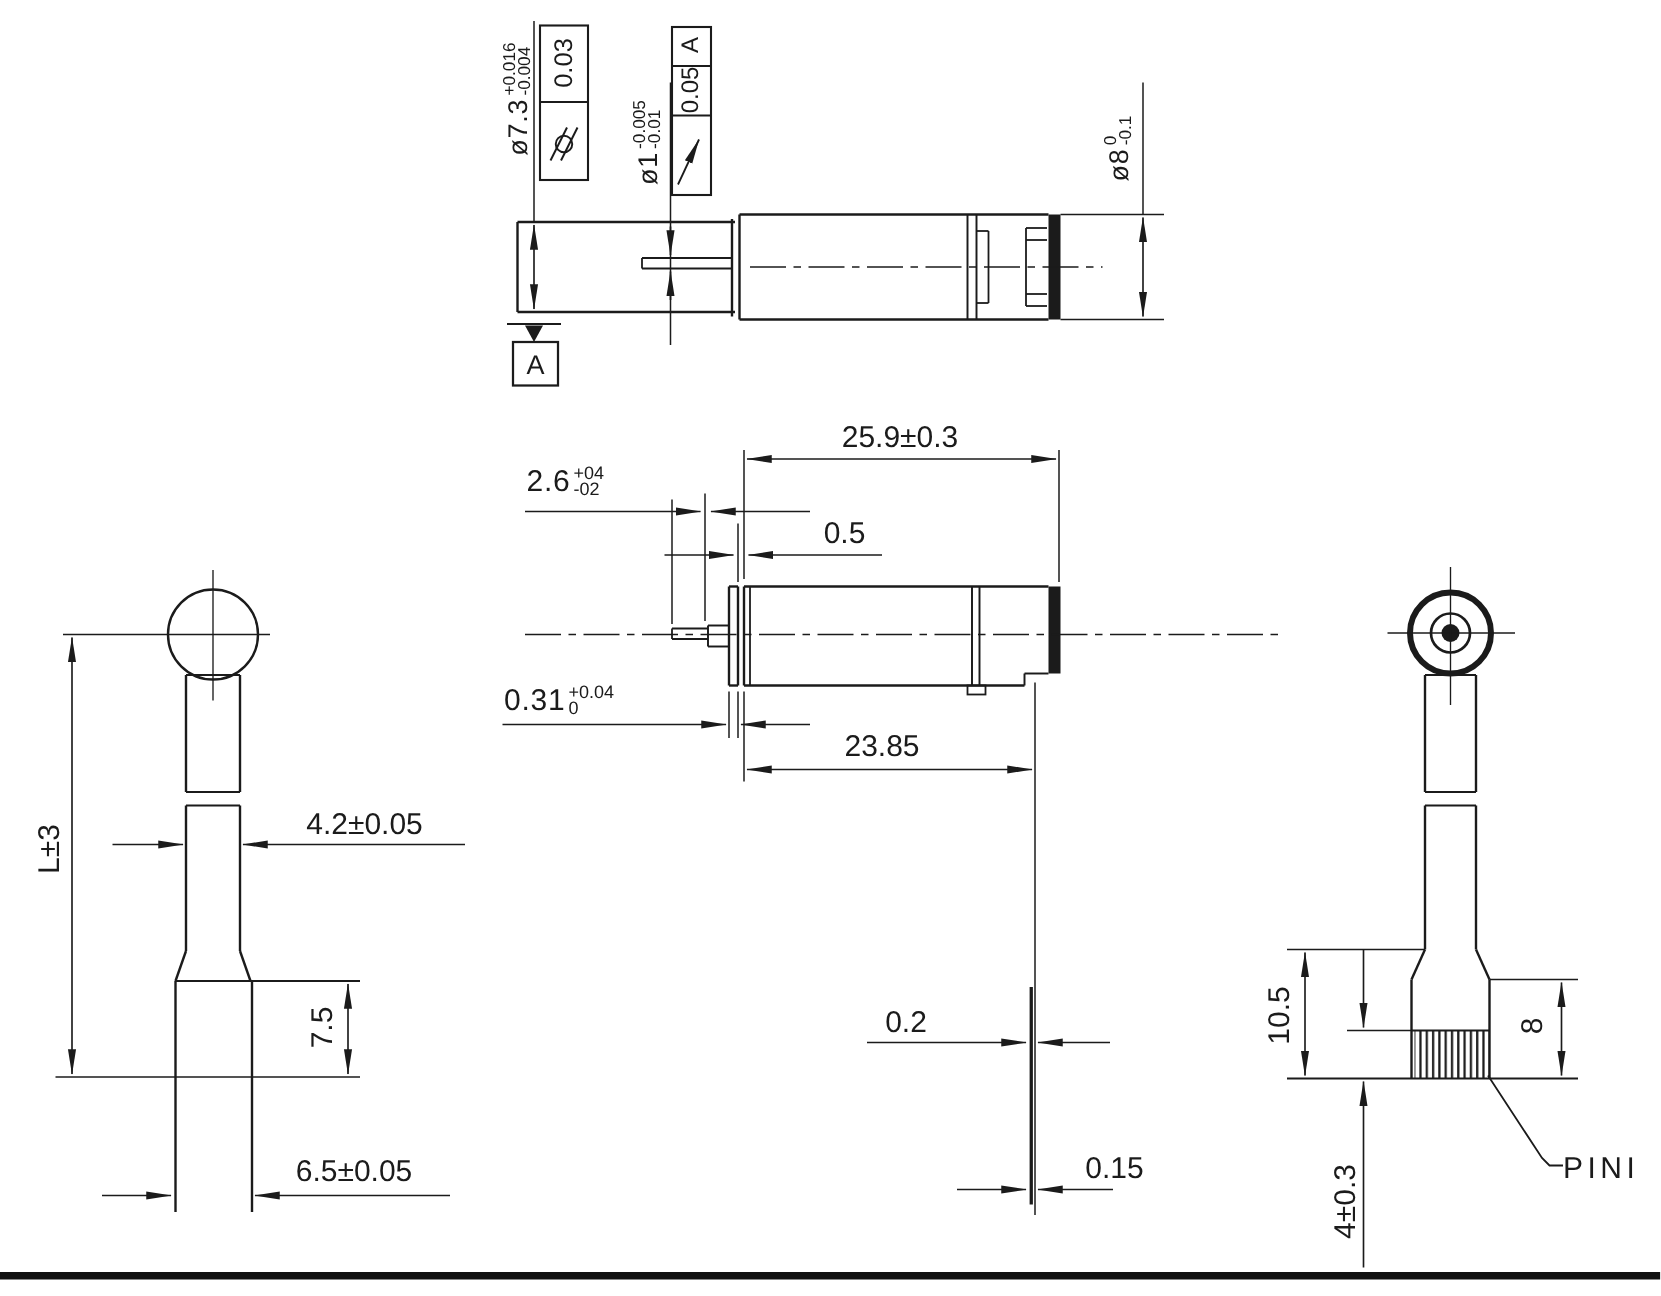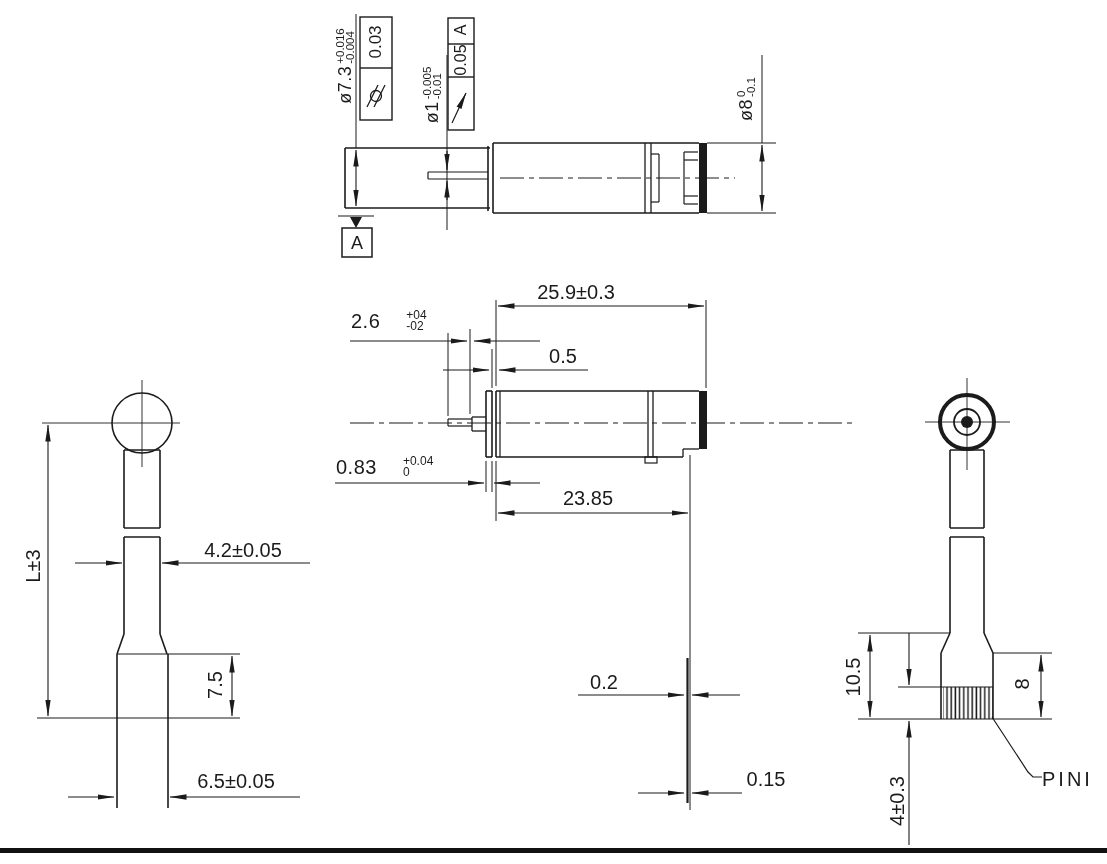--- a/index.html
+++ b/index.html
@@ -272,7 +272,7 @@
 </div>
 <div class="txt fs18" style="left:342px;top:230px;width:30px;height:26px;">A</div>
 
-<div class="txt" style="left:516px;top:280px;width:120px;height:24px;">25.9±0.3</div>
+<div class="txt" style="left:540px;top:280px;width:120px;height:24px;">25.9±0.3</div>
 <div class="txt left" style="left:351px;top:307px;width:110px;height:28px;">
   <span class="base">2.6</span>
   <span class="tol">

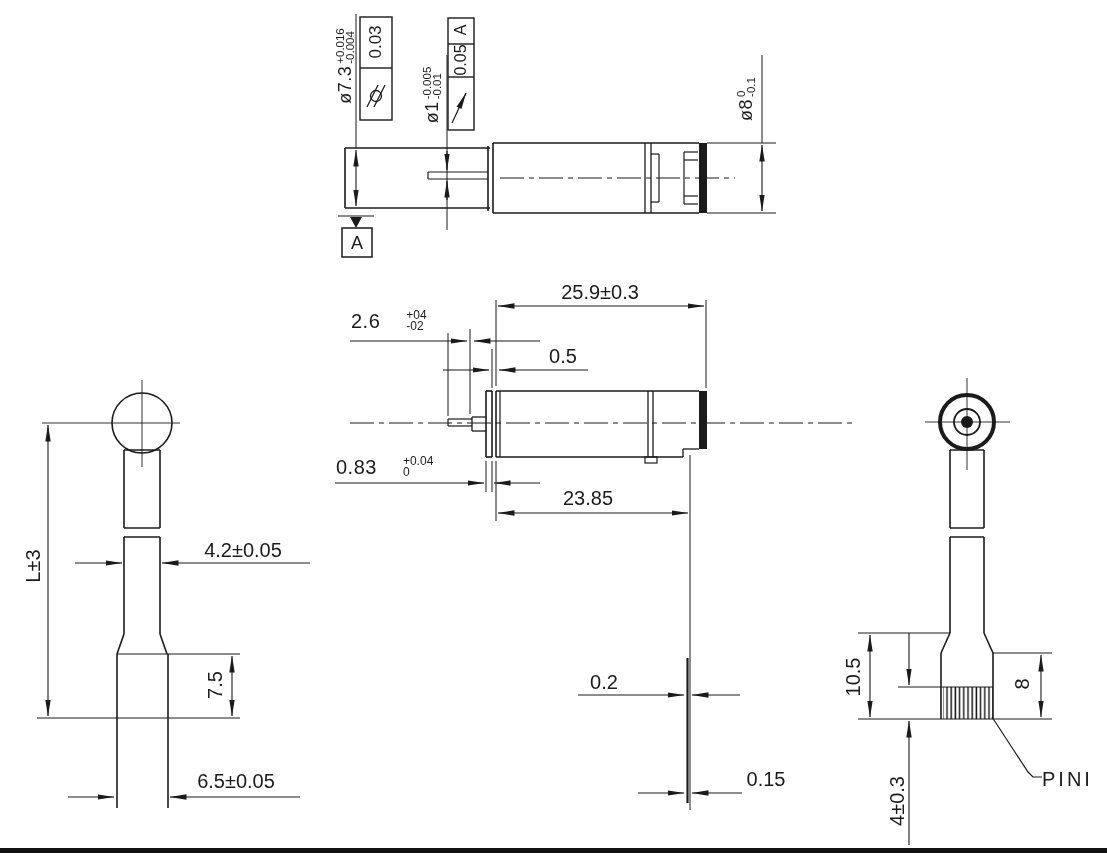--- a/index.html
+++ b/index.html
@@ -8,7 +8,7 @@
   #geom{position:absolute;left:0;top:0;}
   .txt{position:absolute;display:flex;align-items:center;justify-content:center;
        white-space:nowrap;font-size:20px;color:#1b1b1b;}
-  .left{justify-content:flex-start;gap:24px;}
+  .left{justify-content:flex-start;}
   .vtext{transform:rotate(-90deg);transform-origin:center center;}
   .tol{display:flex;flex-direction:column;justify-content:center;margin-left:2px;
        font-size:12px;line-height:11px;}

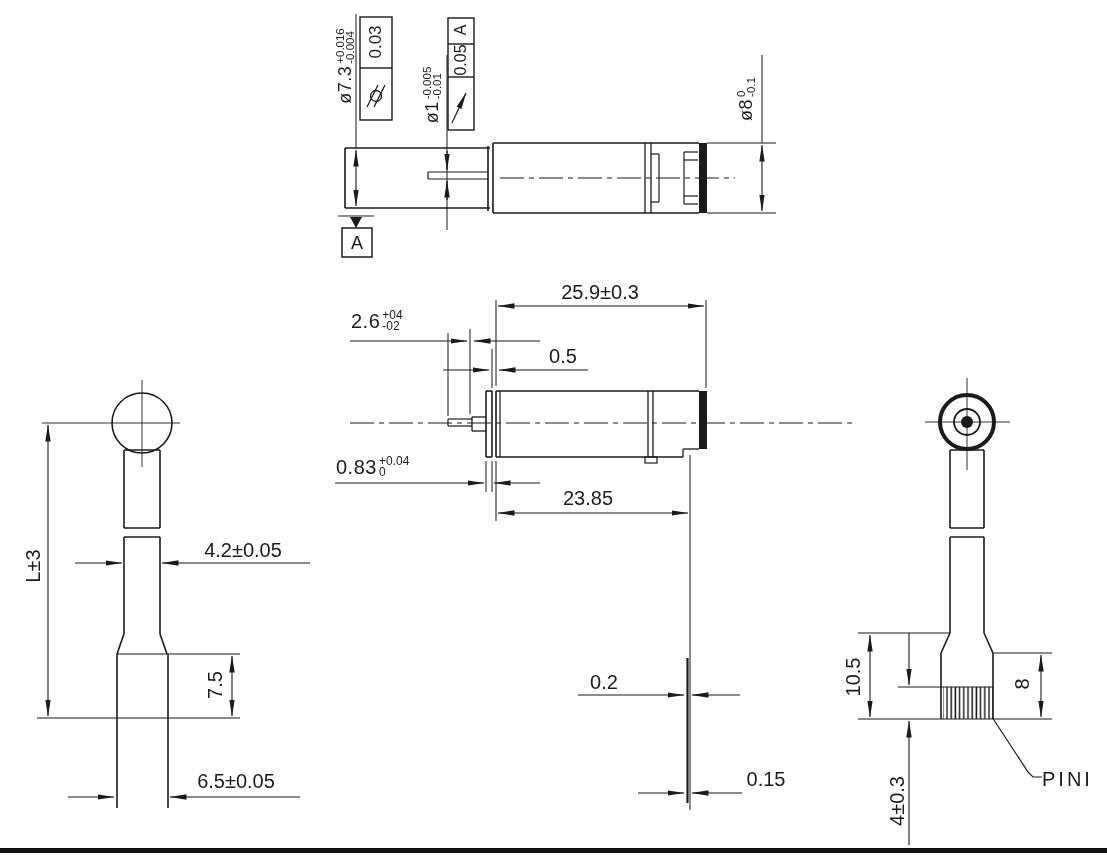--- a/index.html
+++ b/index.html
@@ -282,7 +282,7 @@
 </div>
 <div class="txt" style="left:538px;top:344px;width:50px;height:24px;">0.5</div>
 <div class="txt left" style="left:336px;top:453px;width:120px;height:28px;">
-  <span class="base">0.83</span>
+  <span class="base">0.31</span>
   <span class="tol">
     <i>+0.04</i>
     <i>0</i>

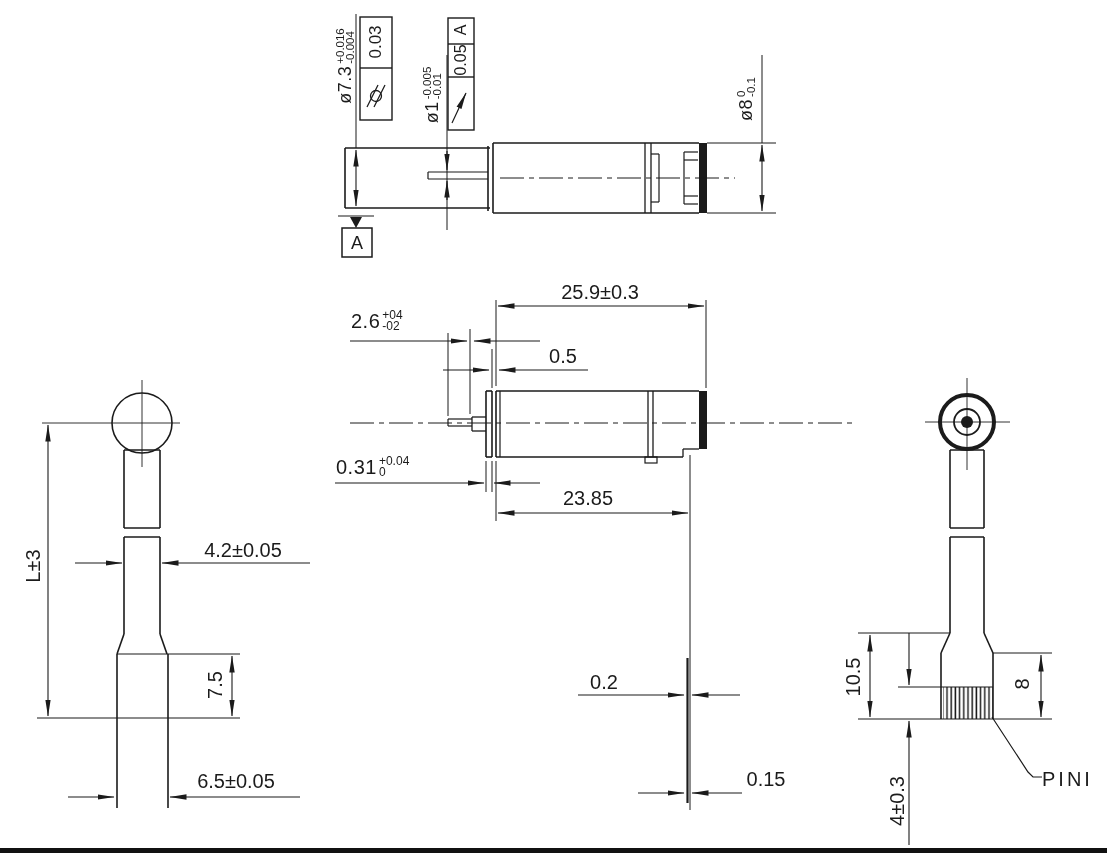--- a/index.html
+++ b/index.html
@@ -290,7 +290,7 @@
 </div>
 <div class="txt" style="left:538px;top:486px;width:100px;height:24px;">23.85</div>
 <div class="txt" style="left:579px;top:670px;width:50px;height:24px;">0.2</div>
-<div class="txt" style="left:736px;top:767px;width:60px;height:24px;">0.15</div>
+<div class="txt" style="left:713px;top:767px;width:60px;height:24px;">0.15</div>
 
 <div class="txt vtext" style="left:3px;top:553px;width:60px;height:26px;">L±3</div>
 <div class="txt" style="left:168px;top:538px;width:150px;height:24px;text-align:center;">4.2±0.05</div>

